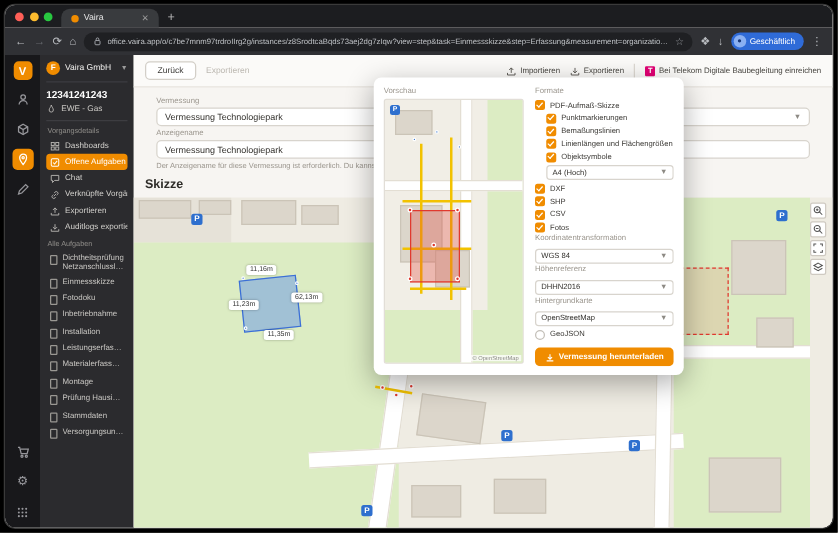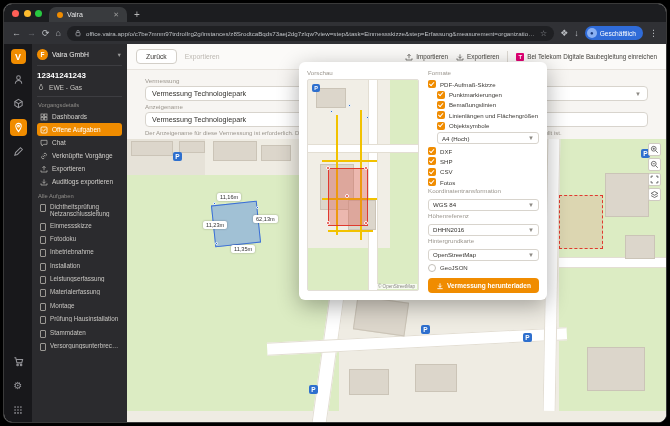--- a/index.html
+++ b/index.html
@@ -44,7 +44,7 @@
   .rail-ic.active { background:#f08c00; color:#fff; }
   .rail-spacer { flex:1; }
 
-  .sidebar { width:95px; background:#2b2b2e; color:#d8d6d2; display:flex; flex-direction:column;
+  .sidebar { width:75px; background:#2b2b2e; color:#d8d6d2; display:flex; flex-direction:column;
     padding:5px; overflow:hidden; flex:none; }
   .side-header { display:flex; align-items:center; gap:4px; padding-bottom:5px; border-bottom:1px solid #3d3d41; }
   .side-avatar { width:11px; height:11px; border-radius:50%; background:#f08c00; color:#fff; font-size:6.5px;

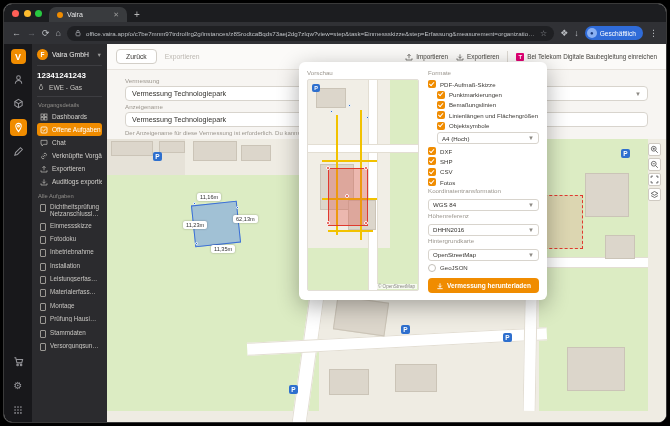--- a/index.html
+++ b/index.html
@@ -377,6 +377,7 @@
         <div class="f-help">Der Anzeigename für diese Vermessung ist erforderlich. Du kannst den Schritt erst abschließen und die Aufgabe abschicken, wenn dieses Feld ausgefüllt ist.</div>
       </div>
 
+      <div class="sketch-heading">Skizze</div>
 
       <div class="map">
 

